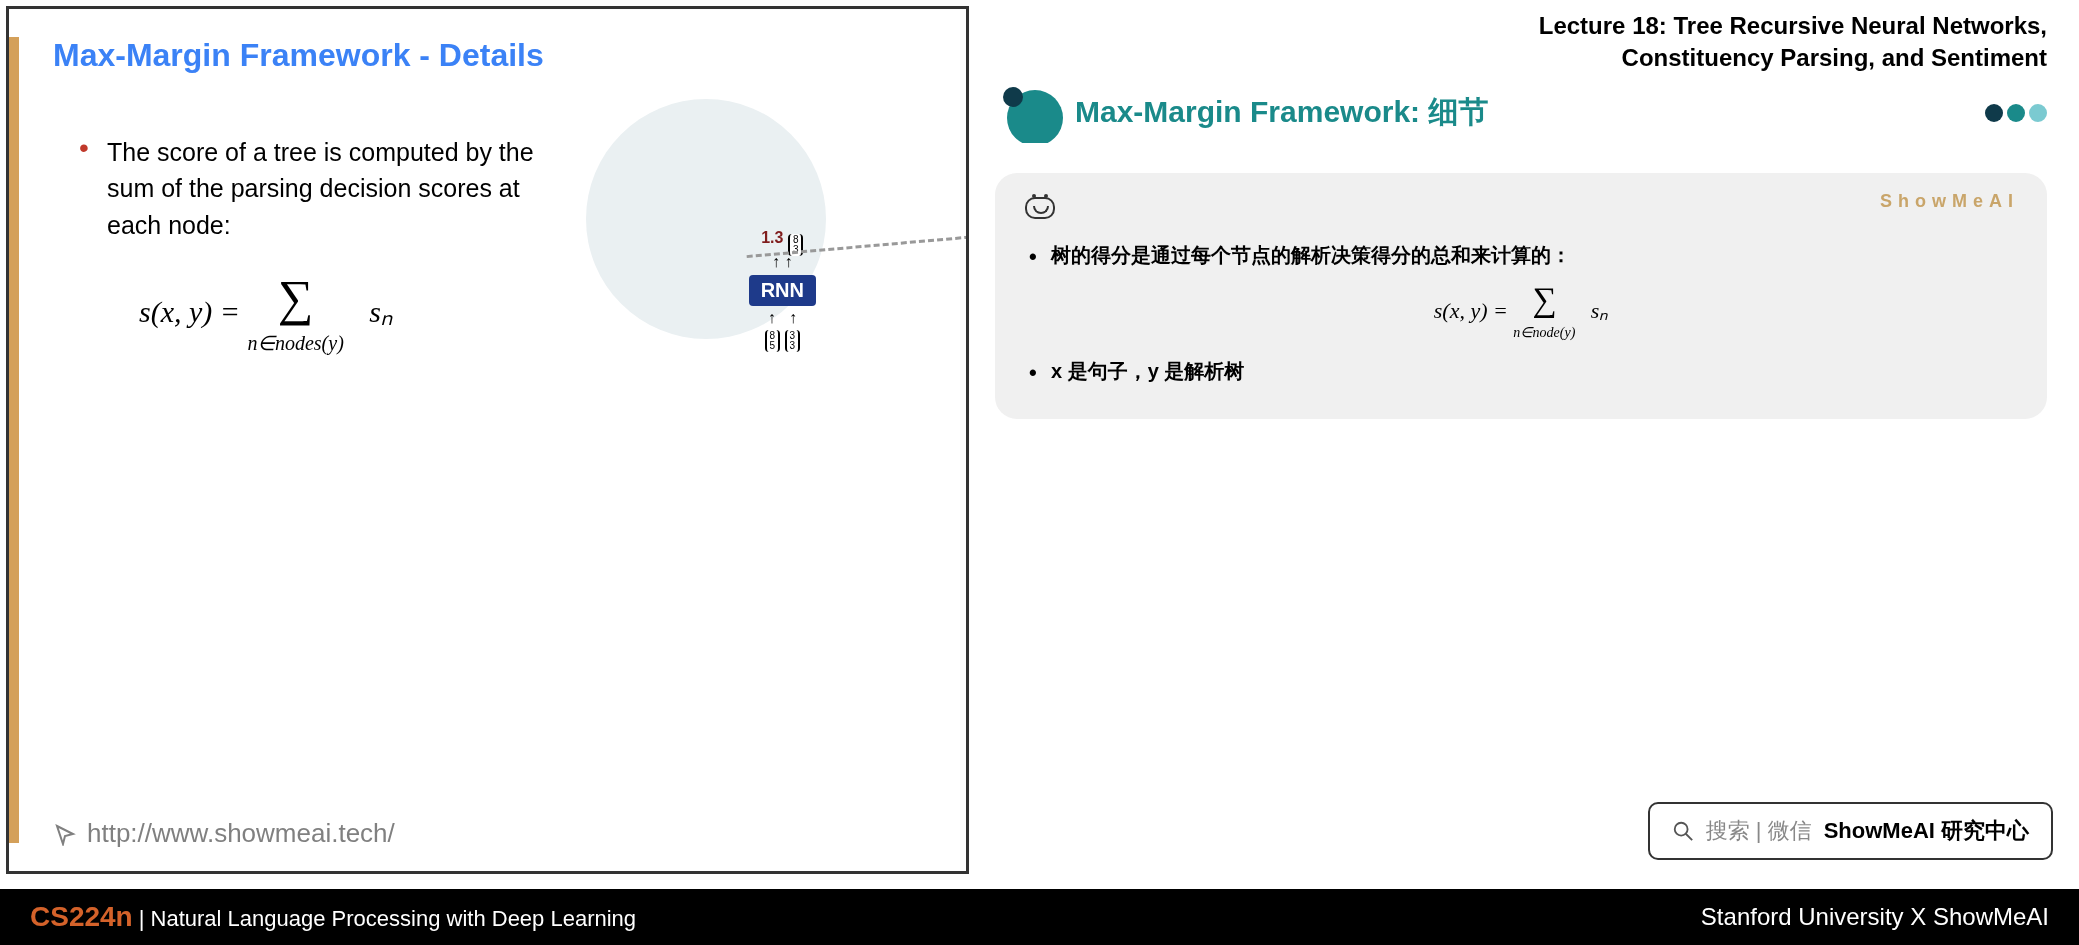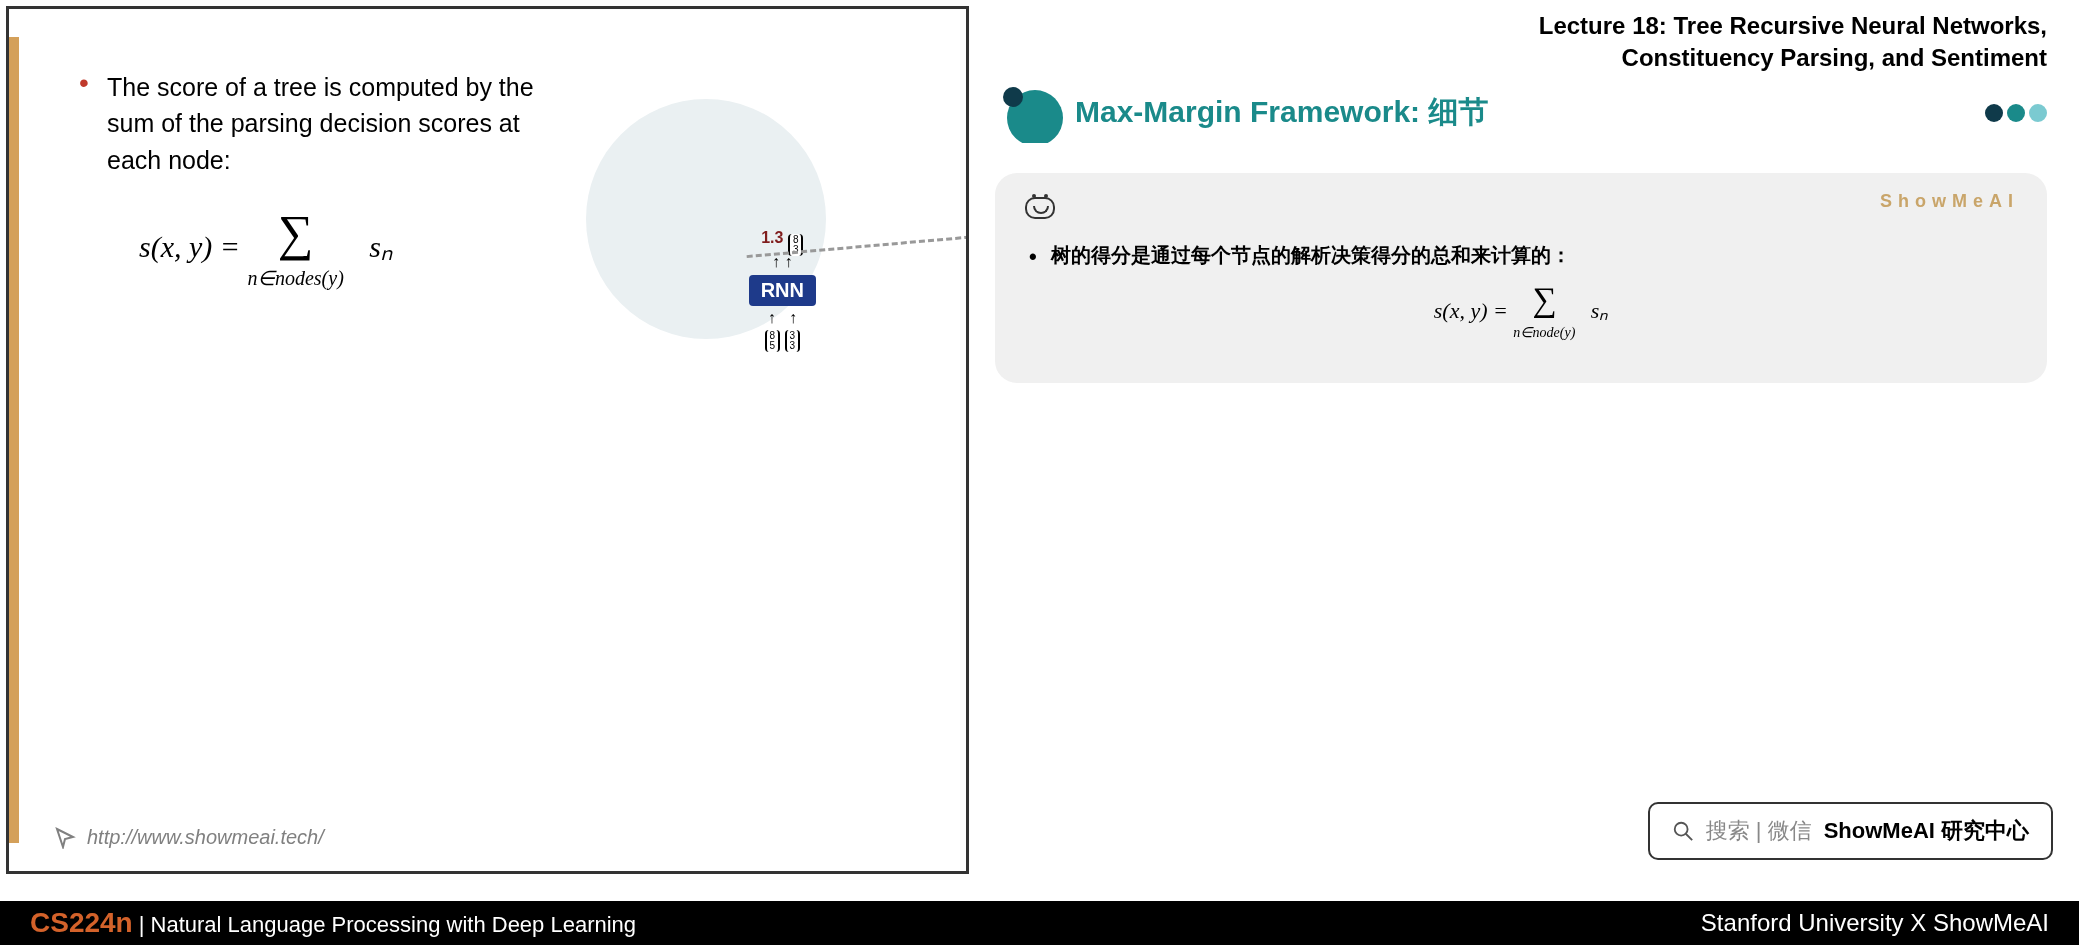--- a/index.html
+++ b/index.html
@@ -55,6 +55,7 @@
 
 <div class="main-container">
   <div class="slide-pane">
+    <div class="slide-title">Max-Margin Framework - Details</div>
     <div class="circle-bg"></div>
     <div class="dashed-line"></div>
 

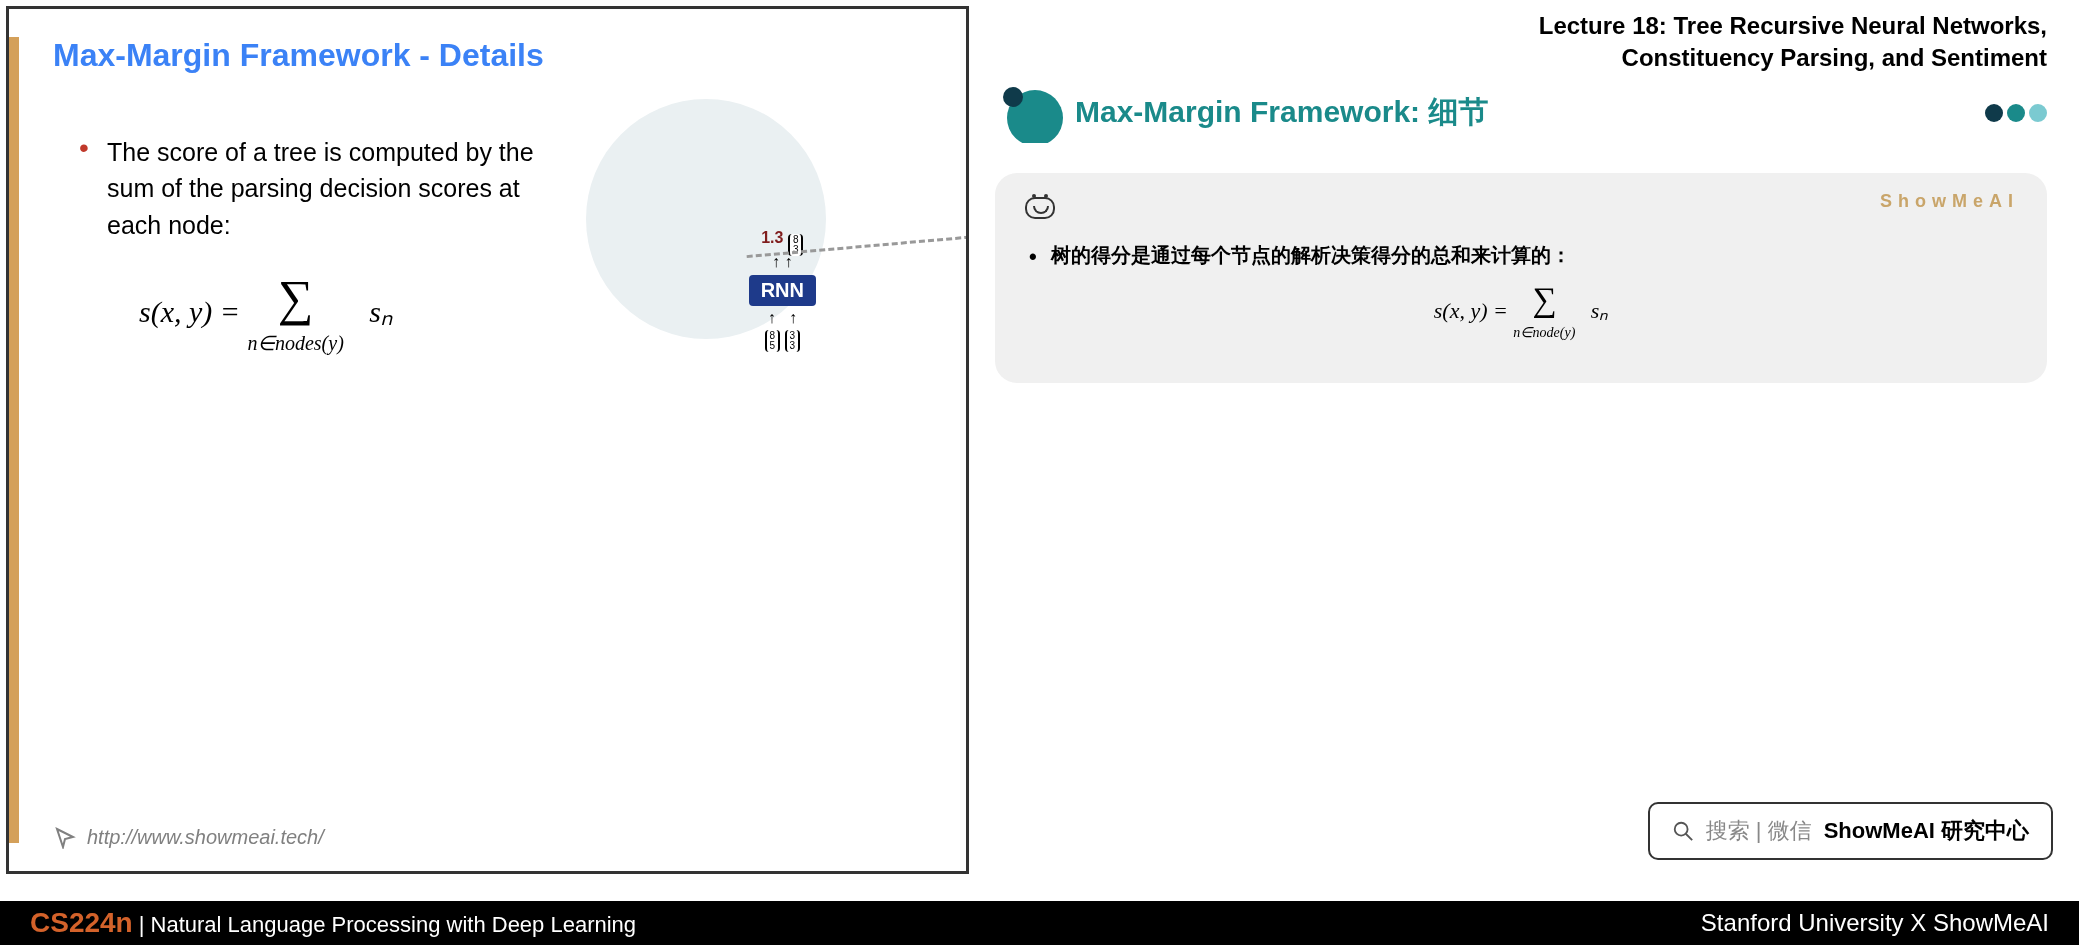--- a/index.html
+++ b/index.html
@@ -138,6 +138,9 @@
         </span>
         <span style="font-style:italic;margin-left:10px;">sₙ</span>
       </div>
+      <ul>
+        <li>x 是句子，y 是解析树</li>
+      </ul>
     </div>
 
     <div class="search-box">

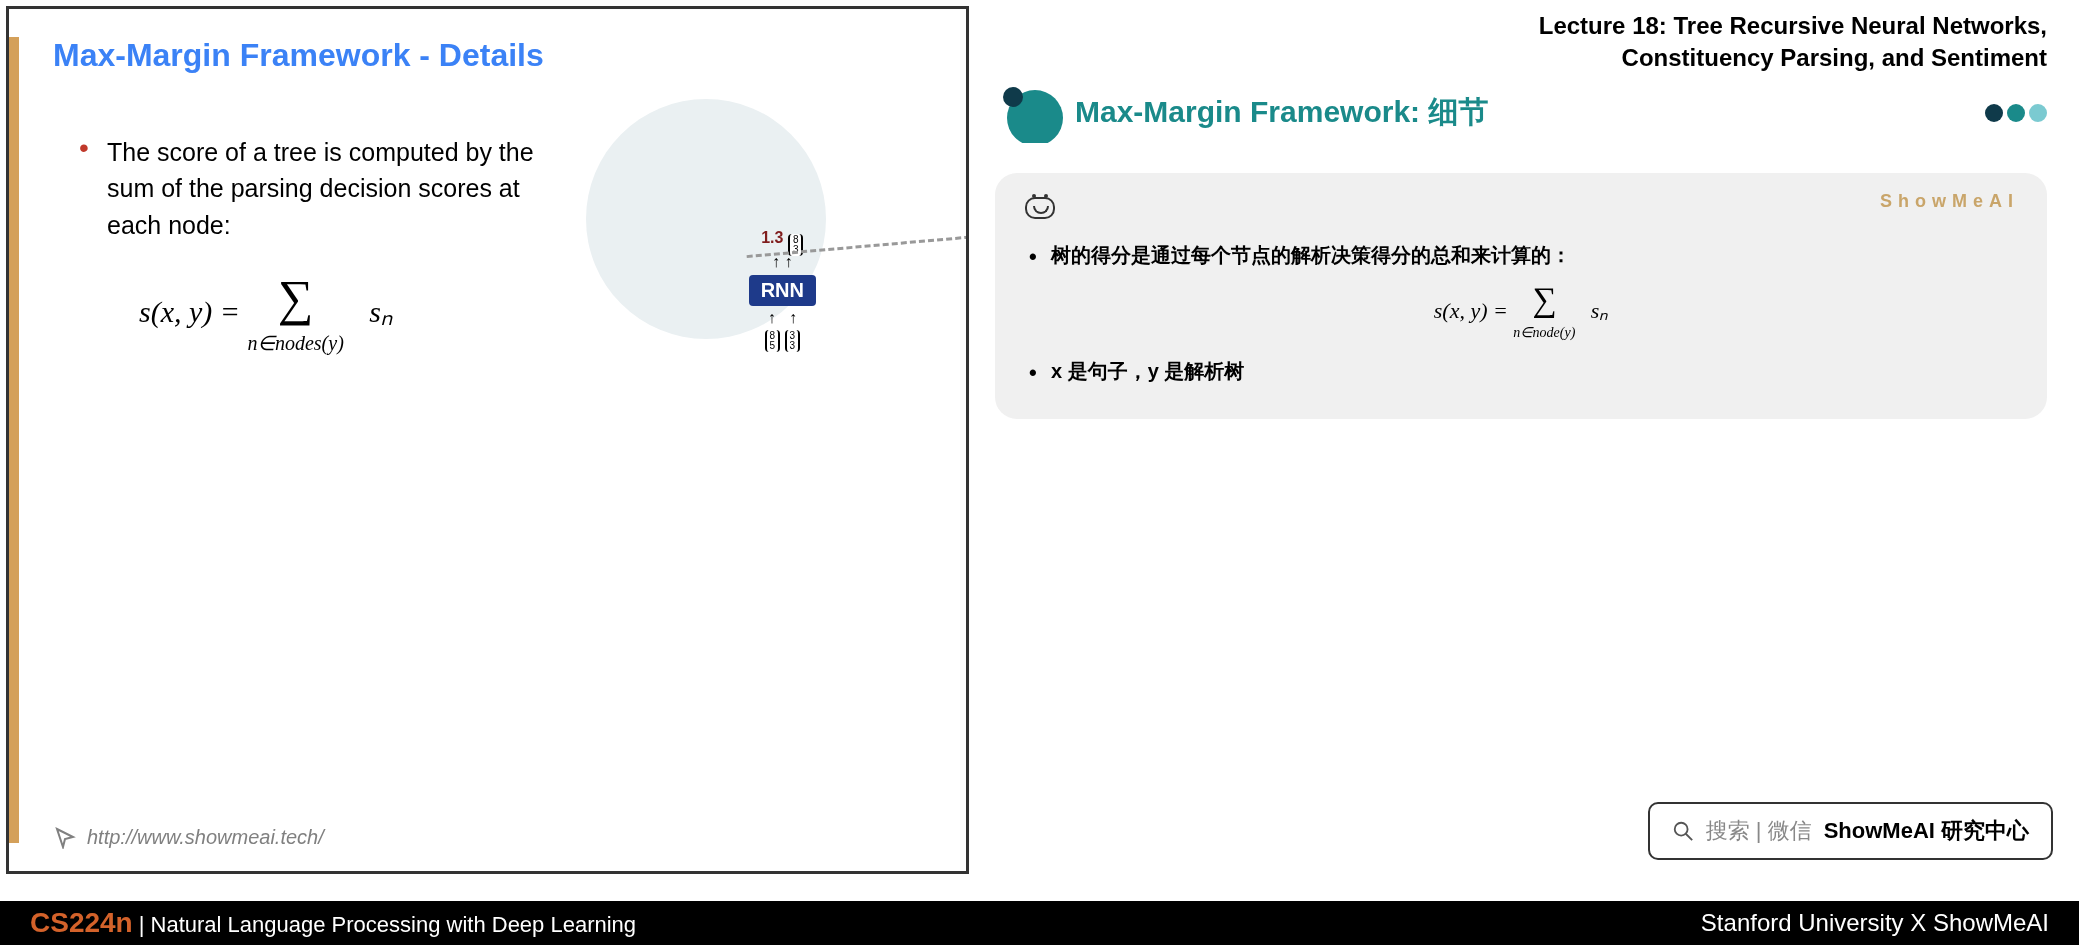--- a/index.html
+++ b/index.html
@@ -22,7 +22,7 @@
 .vecbox{display:inline-flex;flex-direction:column;border-left:2px solid #000;border-right:2px solid #000;border-radius:4px;padding:1px 3px;font-size:10px;line-height:1;background:#fff;}
 .rnn-box{background:#1e3a8a;color:#fff;font-weight:700;font-size:20px;padding:4px 12px;border-radius:4px;margin:6px auto;display:inline-block;}
 .arrows{font-size:16px;line-height:0.8;}
-.slide-footer-url{position:absolute;bottom:22px;left:44px;color:#808080;font-size:20px;display:flex;align-items:center;gap:10px;font-style:italic;}
+.slide-footer-url{position:absolute;bottom:22px;left:44px;color:#808080;font-size:26px;display:flex;align-items:center;gap:10px;}
 .cursor-icon{width:24px;height:24px;}
 .right-pane{flex:1;padding:10px 32px 0 20px;position:relative;}
 .lecture-info{text-align:right;font-size:24px;font-weight:700;color:#000;line-height:1.35;}

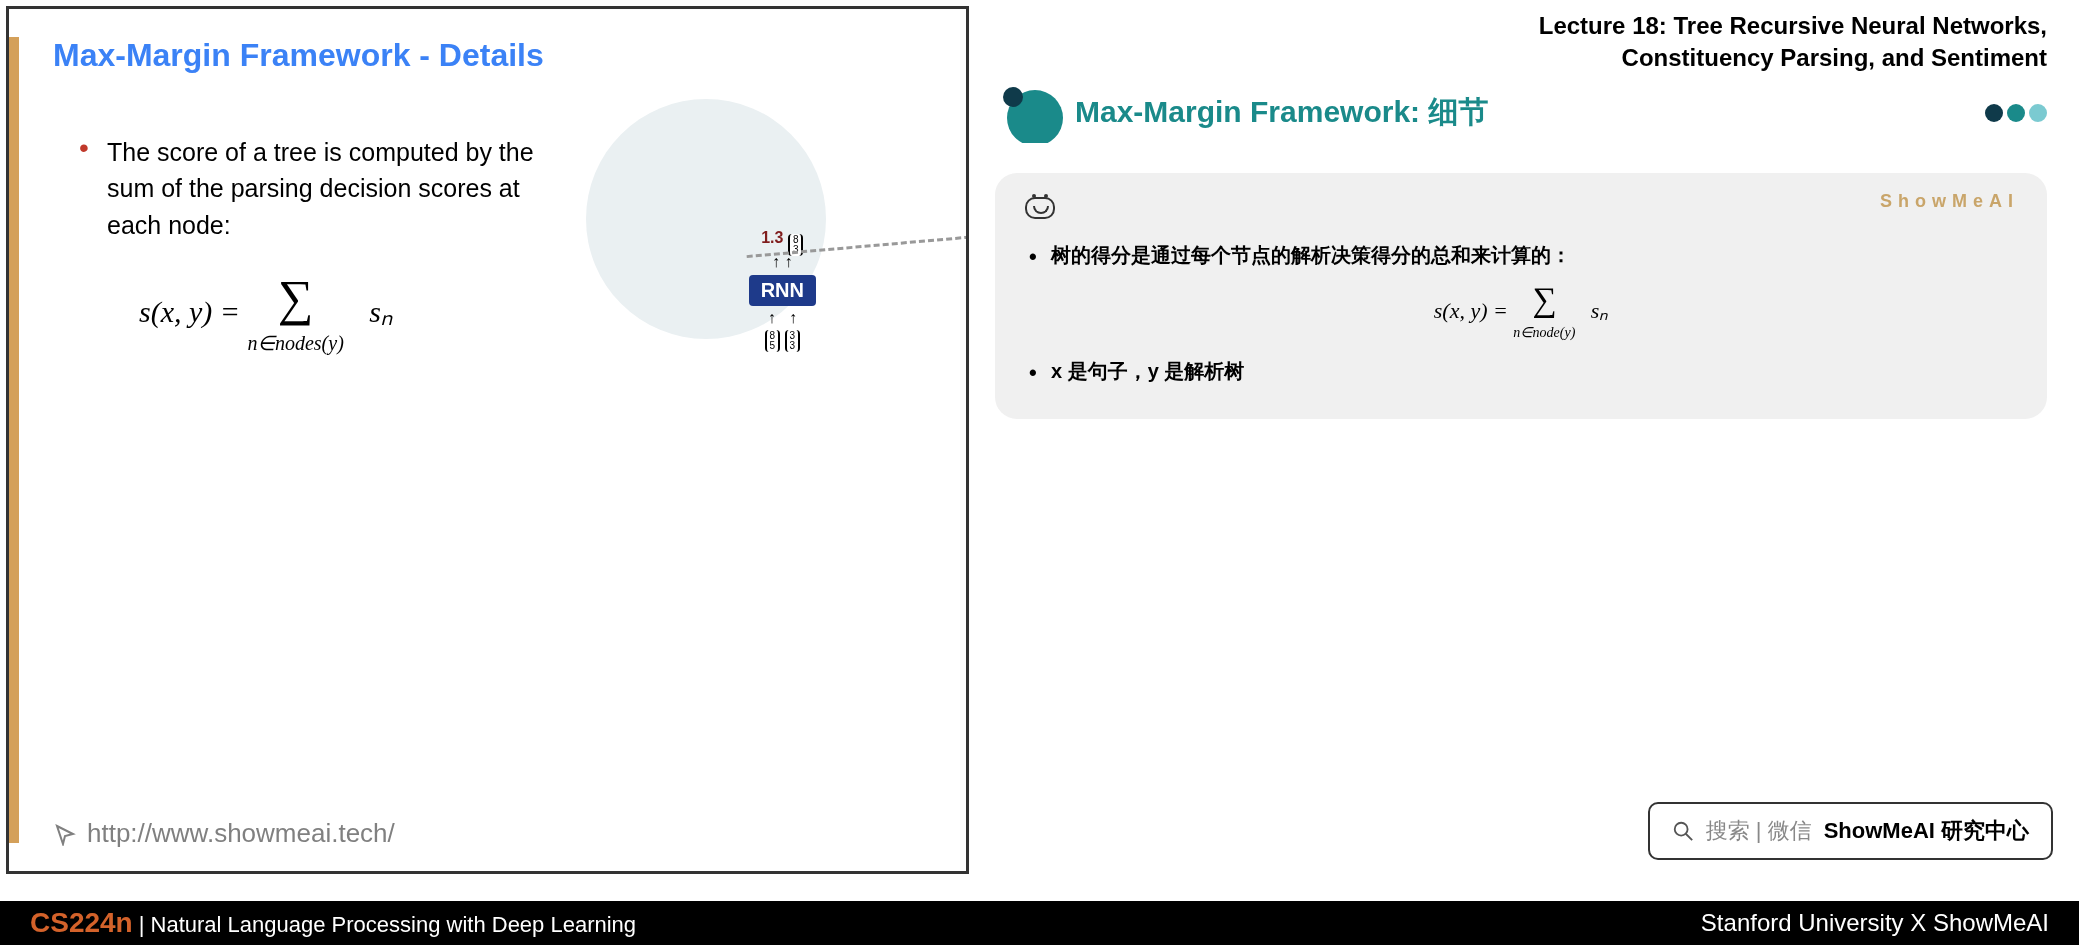--- a/index.html
+++ b/index.html
@@ -43,7 +43,7 @@
 .note-formula{font-family:"Cambria Math","Times New Roman",serif;font-size:22px;text-align:center;margin:10px 0;}
 .search-box{position:absolute;bottom:20px;right:26px;border:2px solid #333;border-radius:10px;padding:12px 22px;display:flex;align-items:center;gap:12px;font-size:22px;}
 .search-icon{width:22px;height:22px;}
-.footer-bar{position:absolute;bottom:0;left:0;right:0;height:44px;background:#000;display:flex;align-items:center;justify-content:space-between;padding:0 30px;color:#fff;}
+.footer-bar{position:absolute;bottom:0;left:0;right:0;height:56px;background:#000;display:flex;align-items:center;justify-content:space-between;padding:0 30px;color:#fff;}
 .footer-left{display:flex;align-items:baseline;gap:6px;}
 .course-code{color:#d4622a;font-weight:700;font-size:28px;}
 .footer-left-text{font-size:22px;font-weight:300;}

